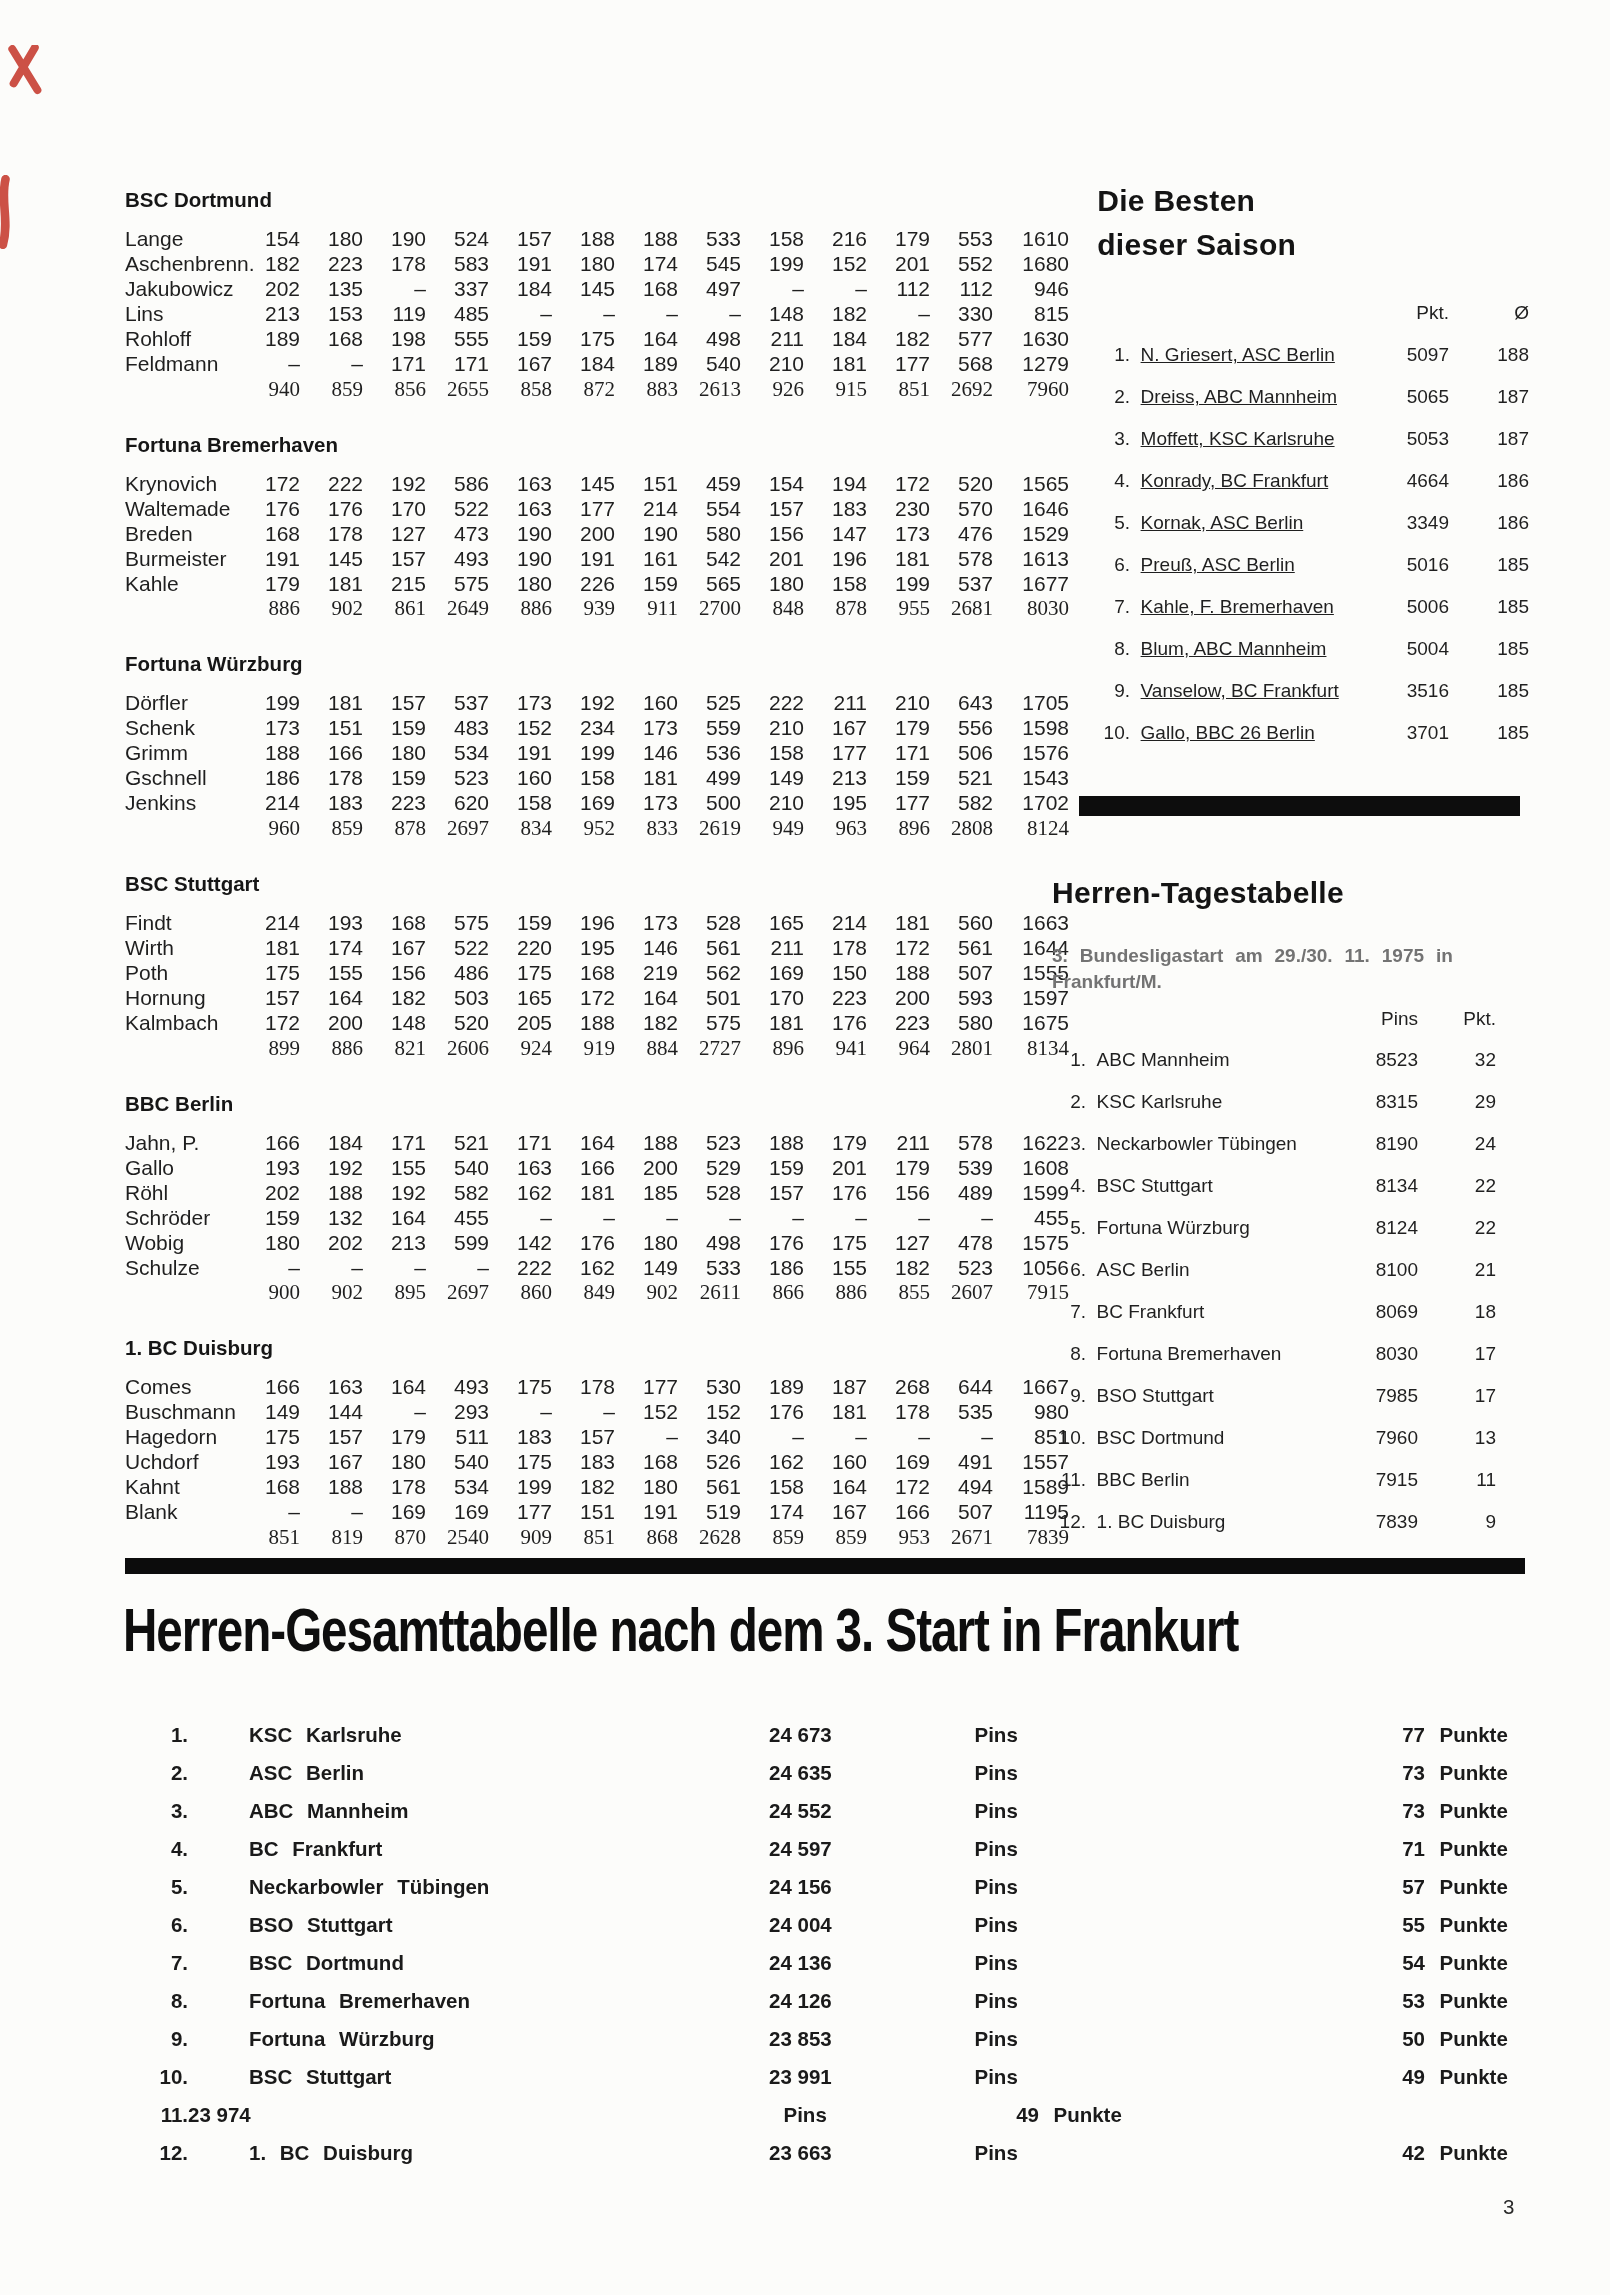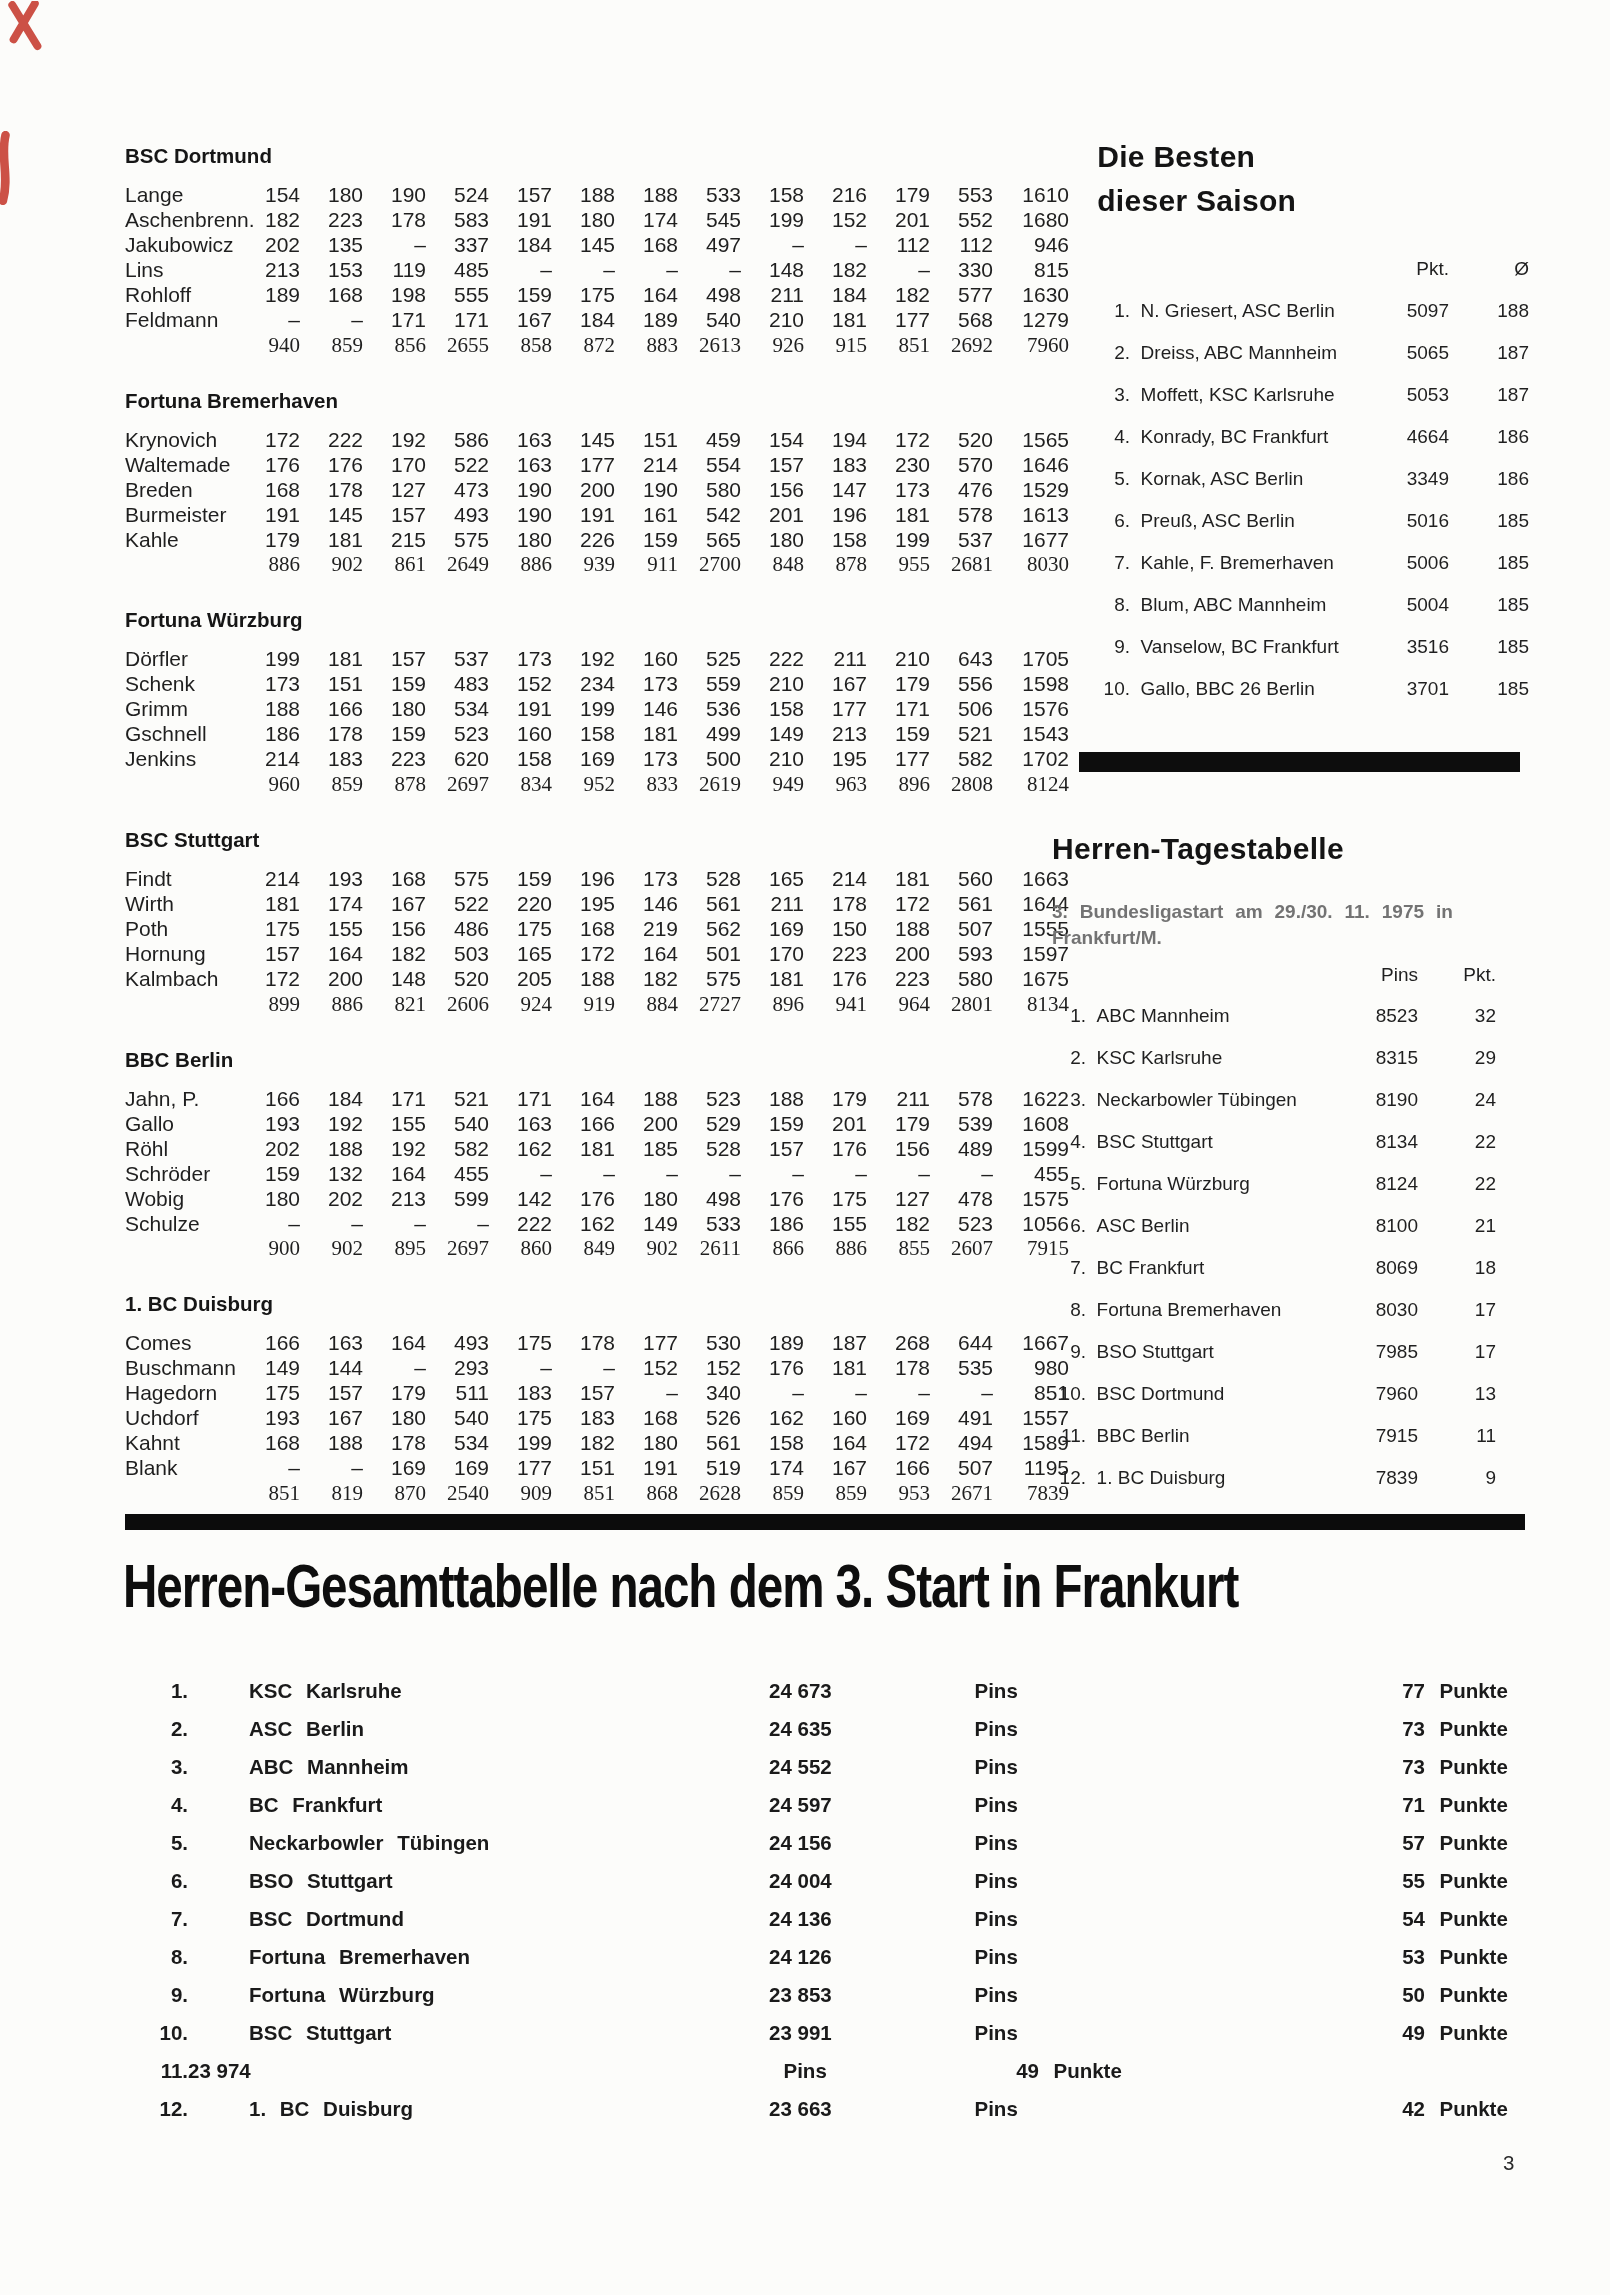--- a/index.html
+++ b/index.html
@@ -11,7 +11,7 @@
     position:relative;
     overflow:hidden;
   }
-  .page{position:absolute;inset:0;}
+  .page{position:absolute;inset:0;margin-top:44px;}
 
   
   .red-mark{position:absolute;opacity:.85;}

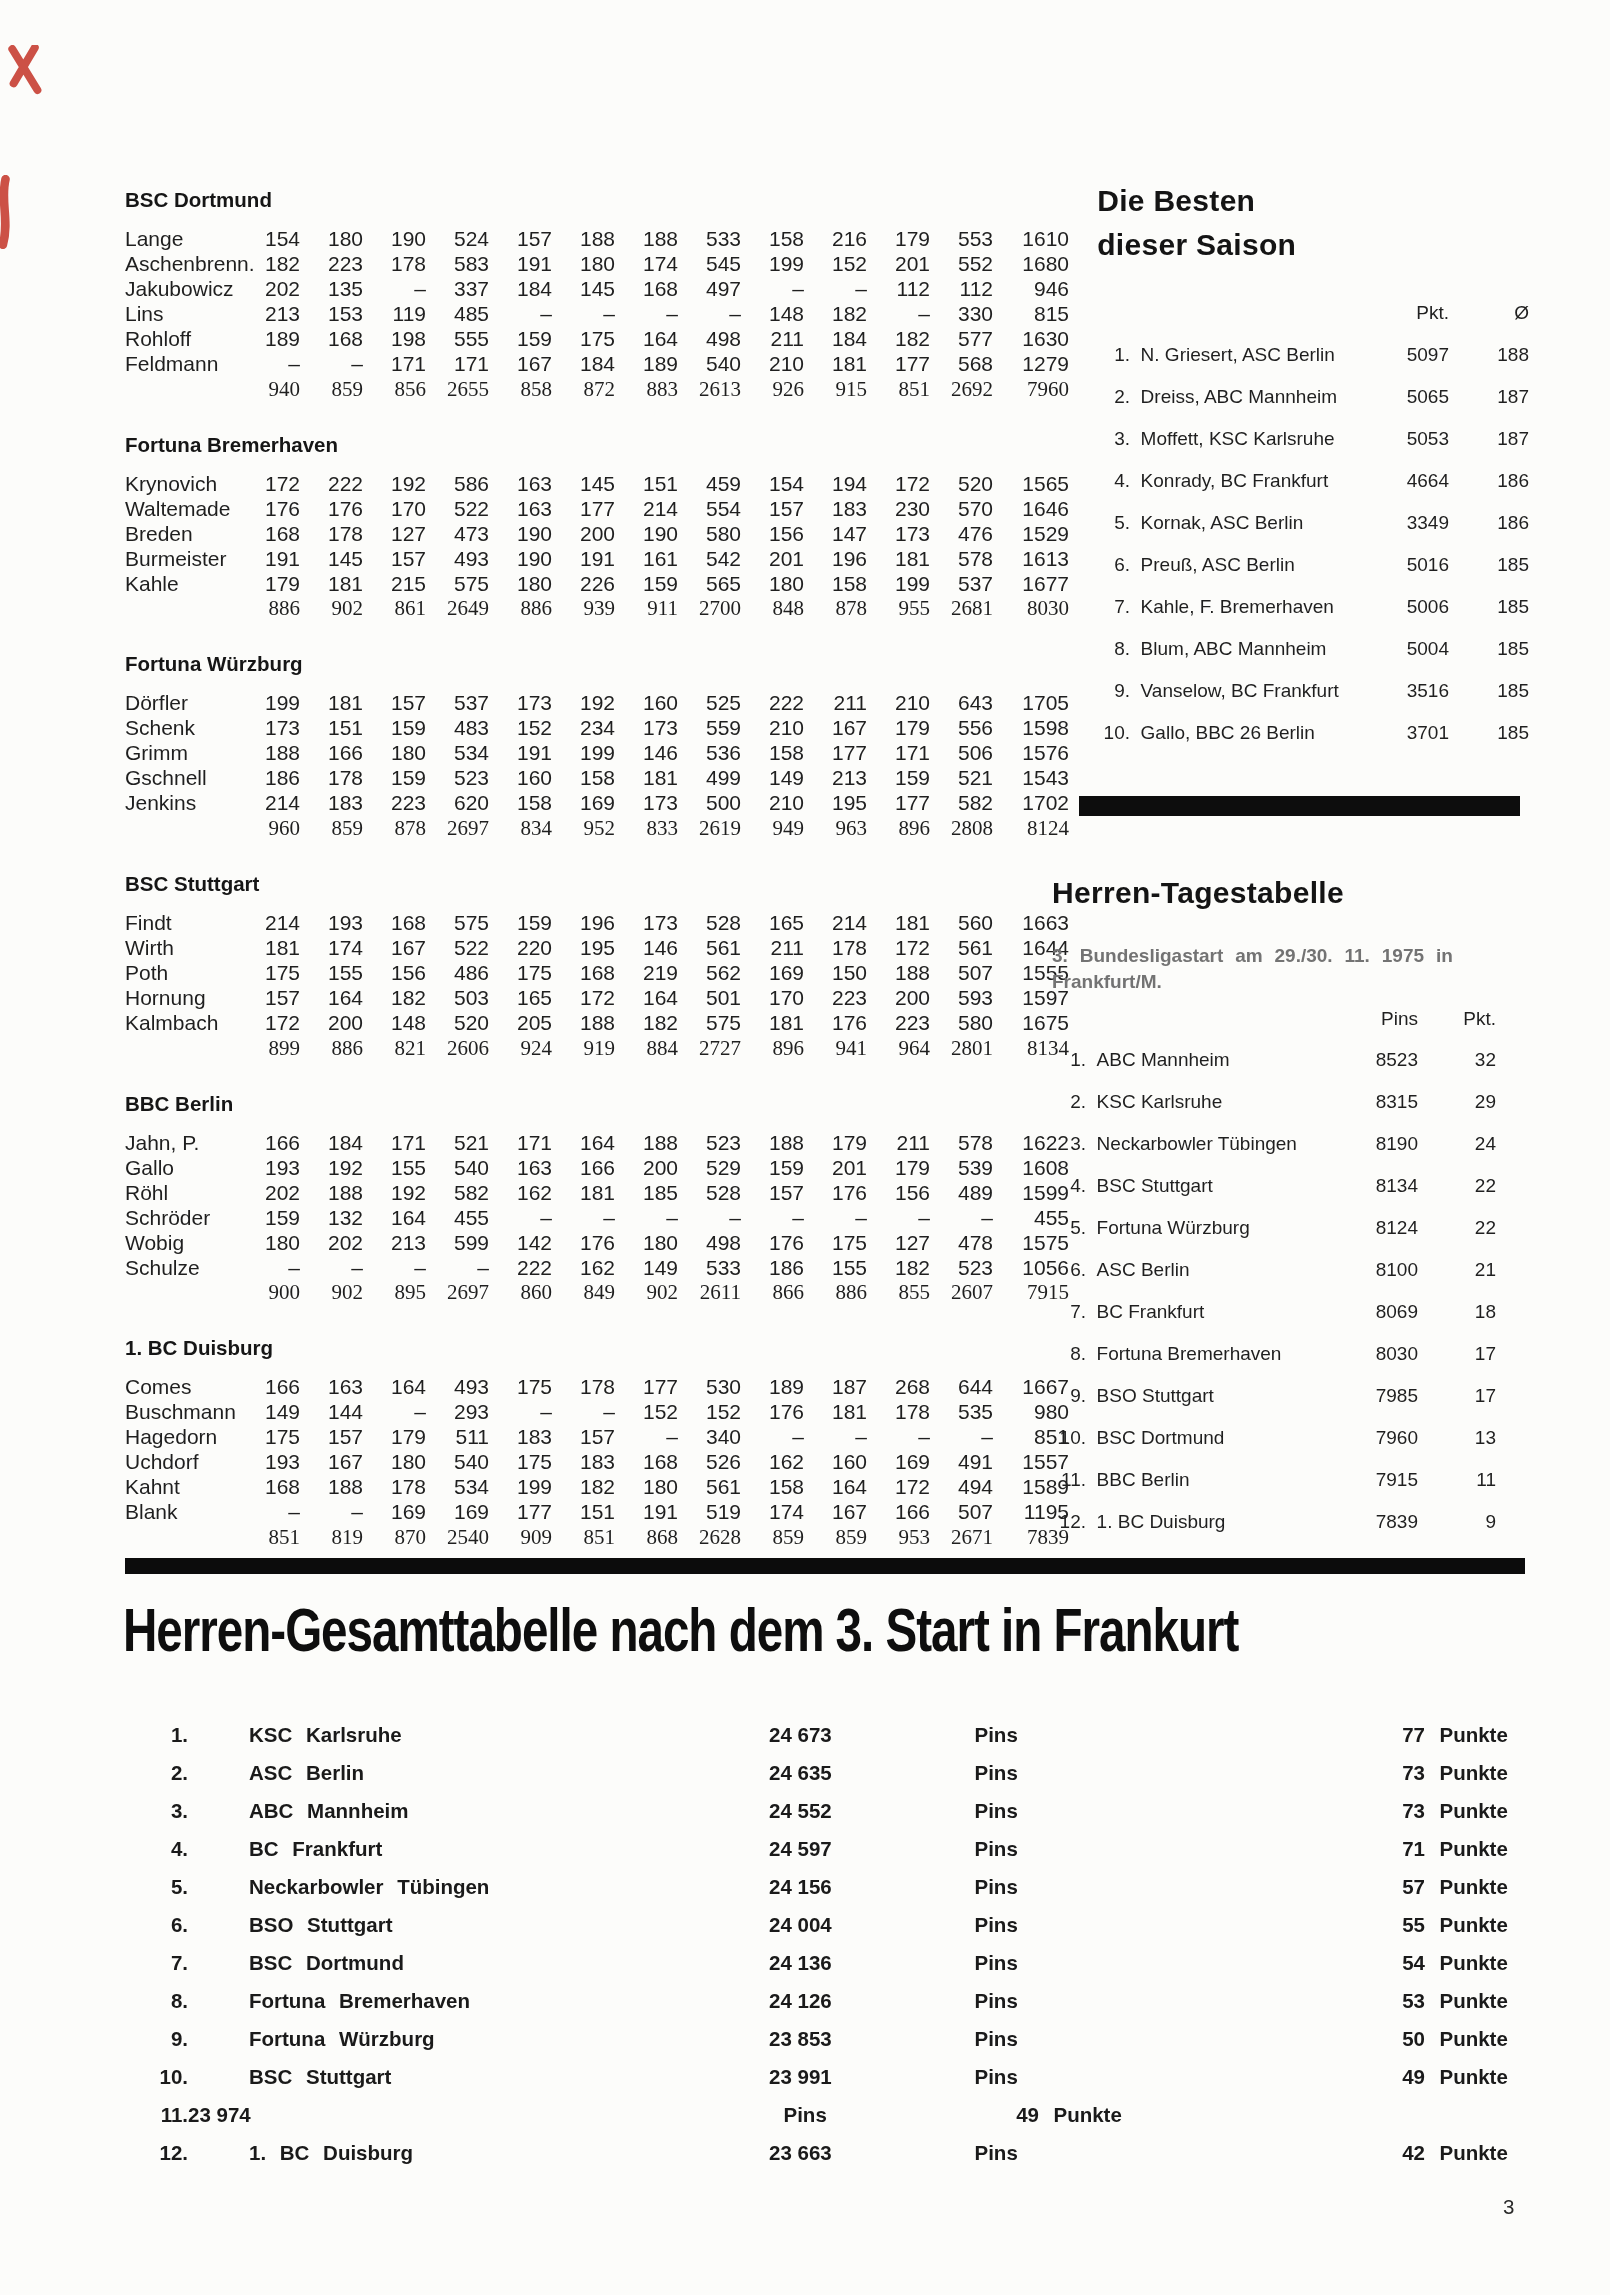--- a/index.html
+++ b/index.html
@@ -36,7 +36,7 @@
   .besten-header .h{text-align:right;}
   .brow{display:grid;grid-template-columns:42px 1fr 66px 80px;height:42px;line-height:42px;font-size:19px;}
   .brow .rank{text-align:right;}
-  .brow .nm{padding-left:10.6px;white-space:nowrap;}
+  .brow .nm{padding-left:10.6px;white-space:nowrap;text-decoration:underline;}
   .brow .v{text-align:right;font-variant-numeric:tabular-nums;}
   #besten-rows{margin-top:8px;}
 

